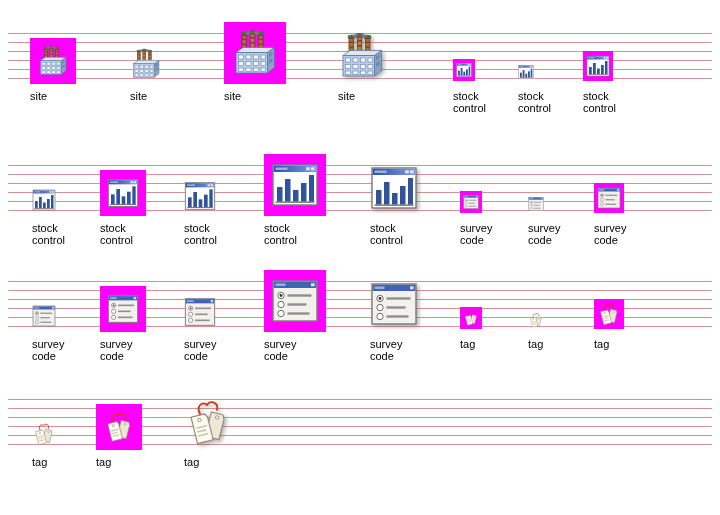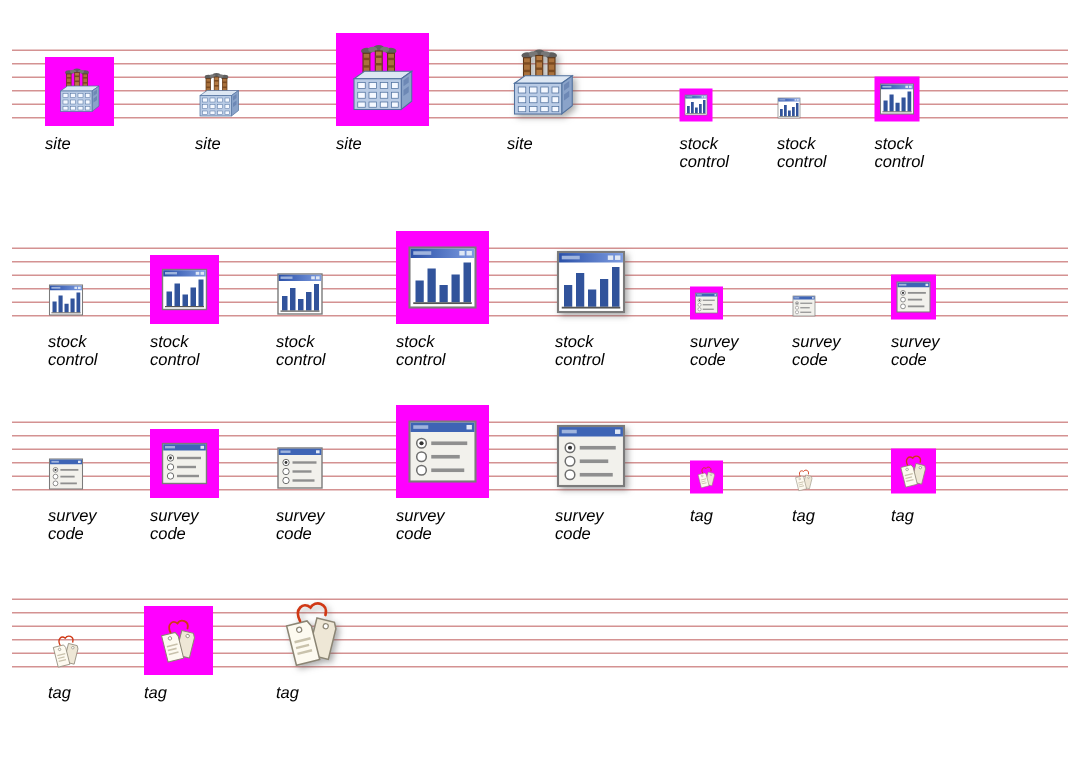--- a/index.html
+++ b/index.html
@@ -10,7 +10,7 @@
     font-family: "Liberation Sans", sans-serif;
     overflow: hidden;
   }
-  #catalog { position: relative; width: 720px; height: 463px; font-style: italic; }
+  #catalog { position: relative; width: 720px; height: 463px; }
   .guide-line { position: absolute; height: 1px; }
   .icon-cell {
     position: absolute;

